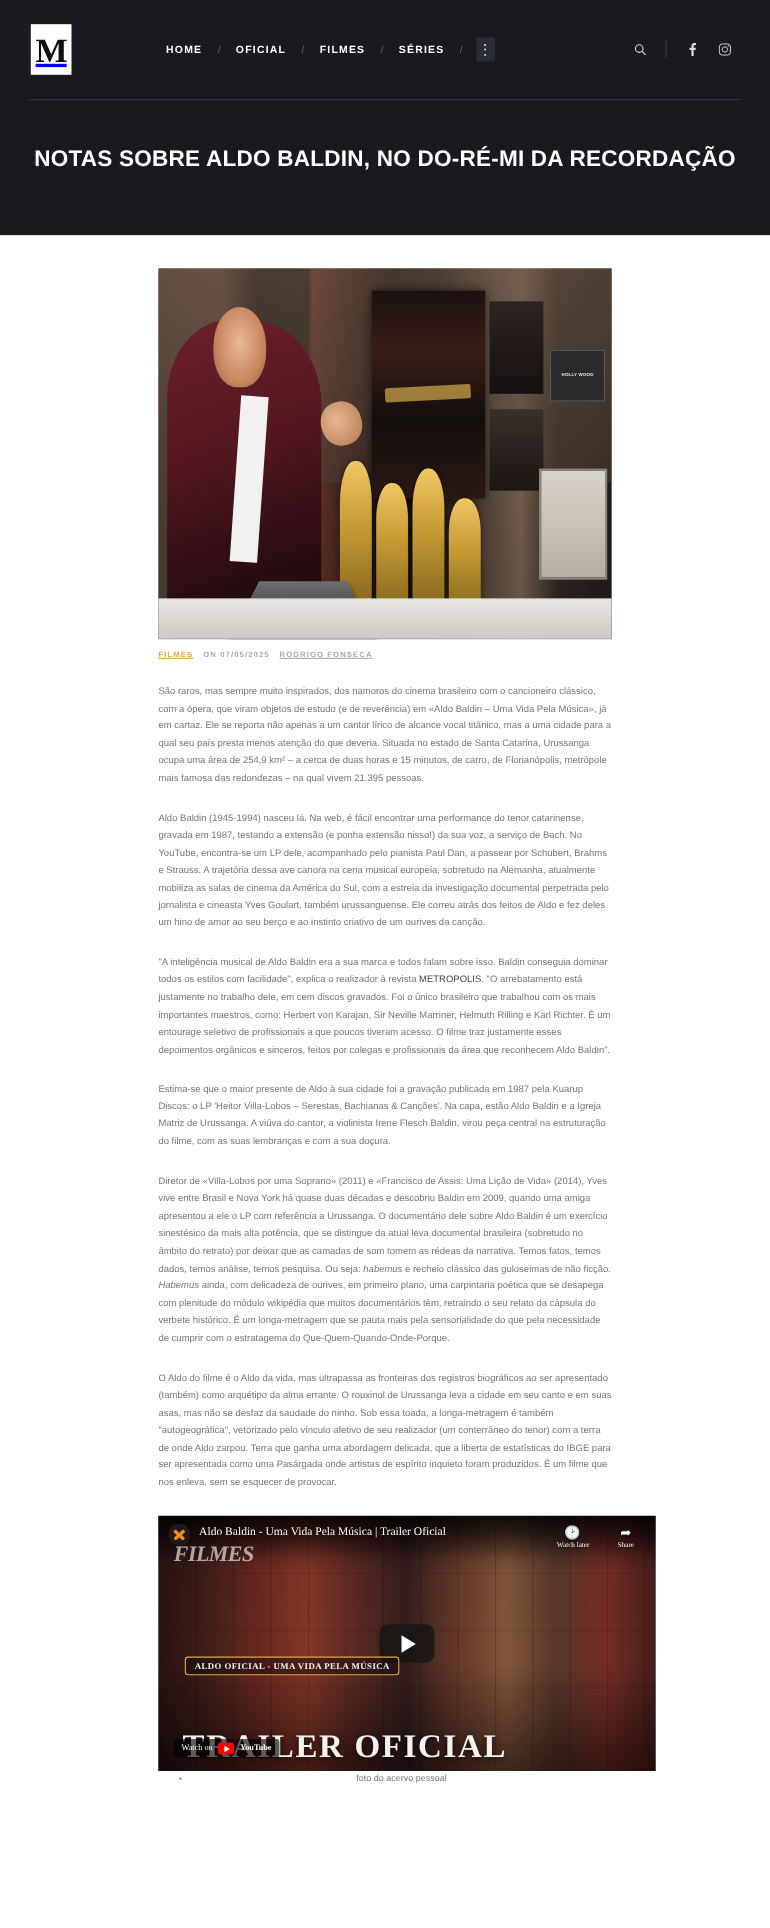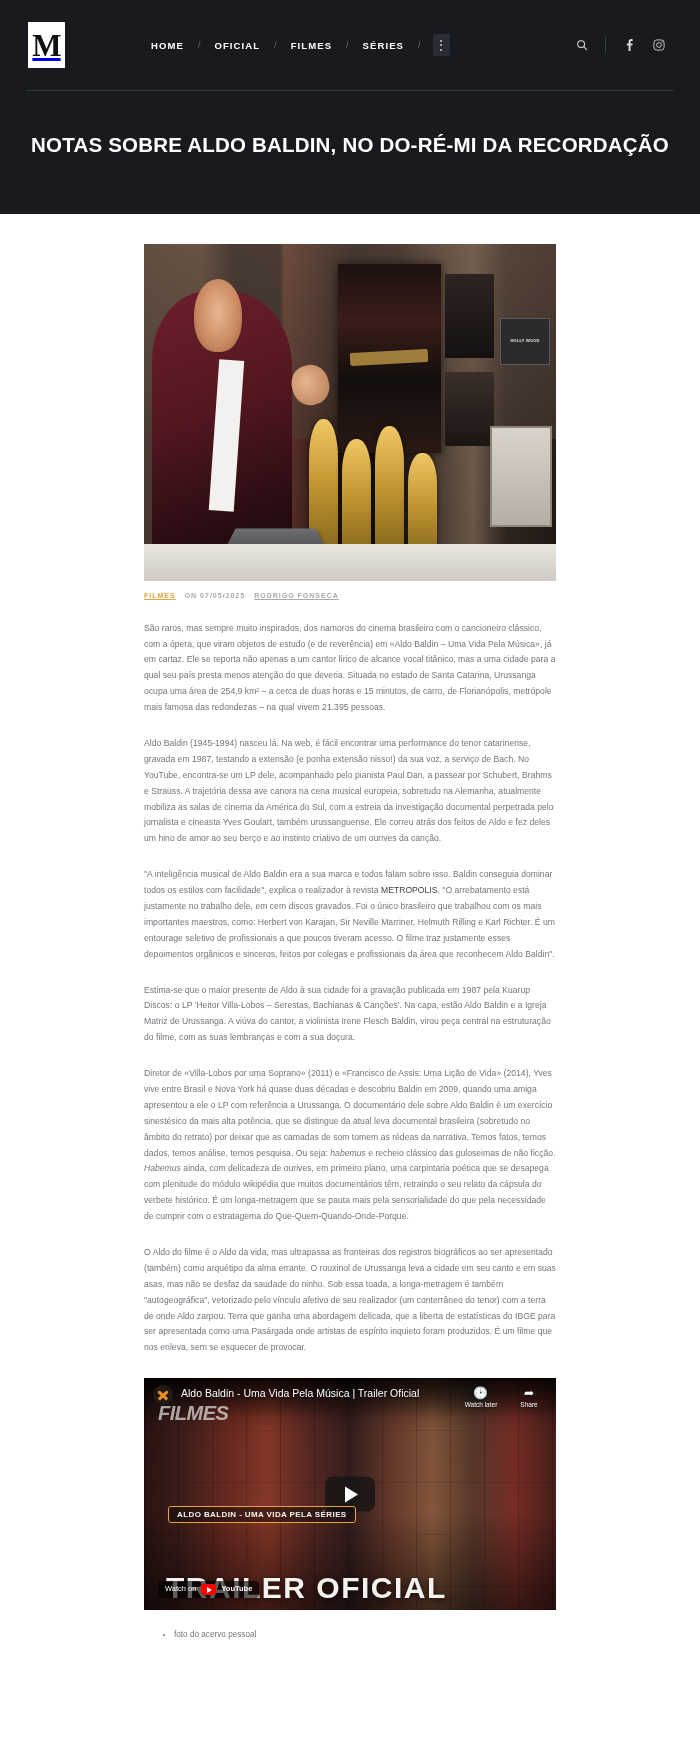--- a/index.html
+++ b/index.html
@@ -272,11 +272,12 @@
   
   .video {
     position: relative;
-    width: 412px;
+    width: 452px;
     height: 232px;
     margin-top: 22px;
     overflow: hidden;
     background: #0c4a6e;
+    font-family: Liberation Serif, serif;
   }
   .video-bg {
     position: absolute; inset: 0;

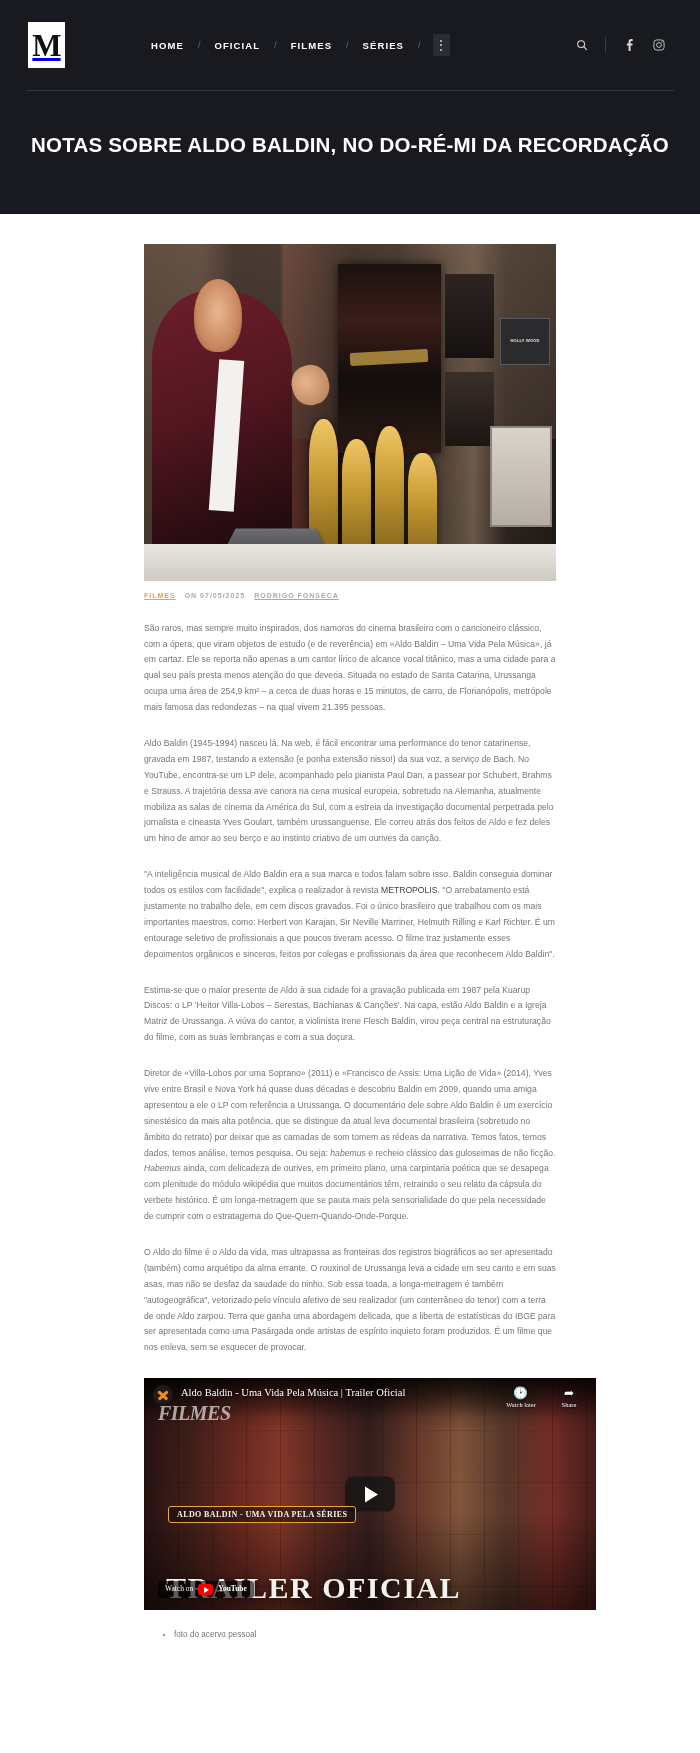--- a/index.html
+++ b/index.html
@@ -523,7 +523,7 @@
         <div class="tri"></div>
       </div>
 
-      <div class="trailer-badge">ALDO BALDIN - UMA VIDA PELA SÉRIES</div>
+      <div class="trailer-badge">ALDO OFICIAL - UMA VIDA PELA MÚSICA</div>
       <div class="trailer-big">TRAILER OFICIAL</div>
 
       <div class="watch-on">

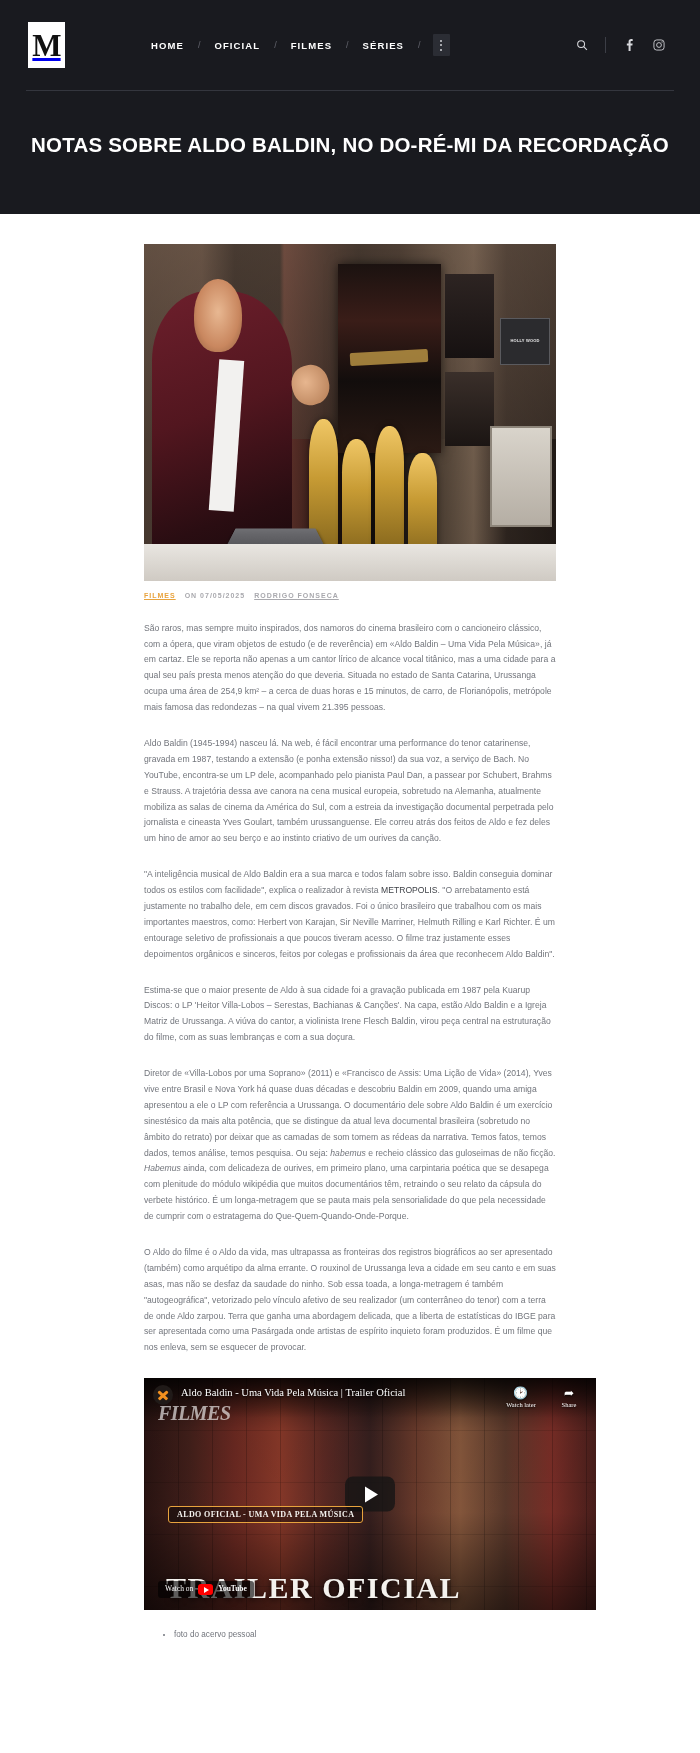--- a/index.html
+++ b/index.html
@@ -387,9 +387,9 @@
   .watch-on .brand { color: #fff; font-size: 7.5px; font-weight: bold; }
 
   .caption-list {
-    margin-top: 18px;
     padding-left: 30px;
     list-style: disc;
+    text-align: center;
   }
   .caption-list li {
     font-size: 8.2px;

